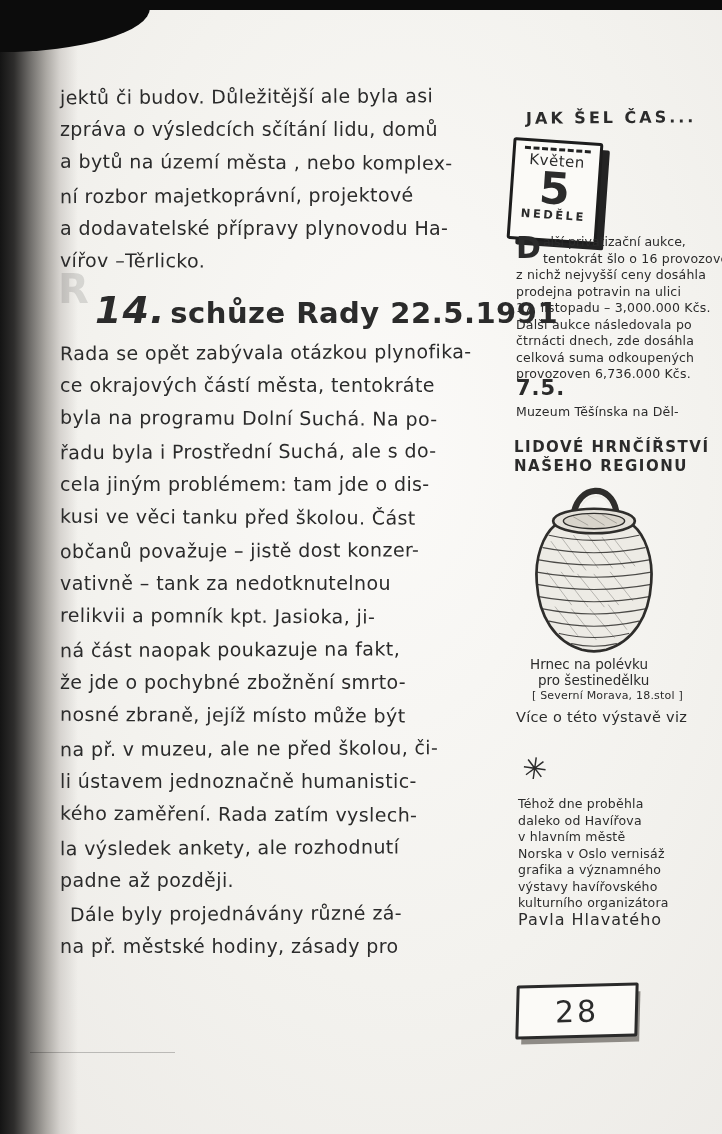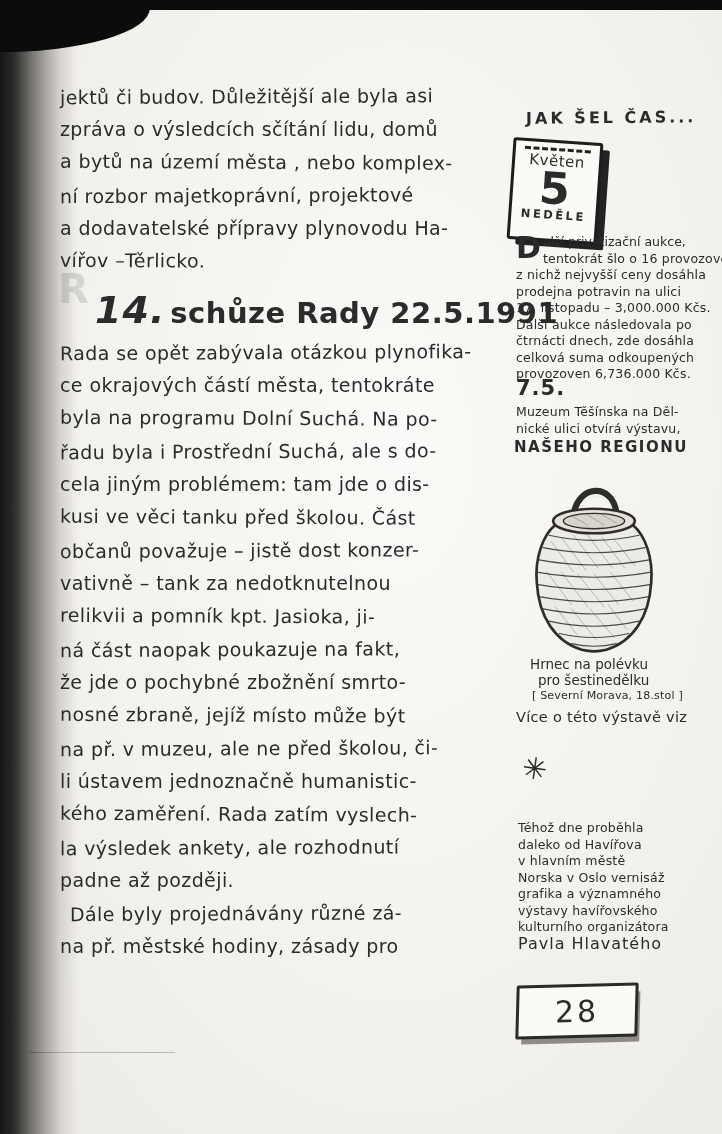--- a/index.html
+++ b/index.html
@@ -143,7 +143,6 @@
     <div class="date2">7.5.</div>
     <div class="museum">
         <div class="note-line">Muzeum Těšínska na Děl-</div>
-        <div class="note-line">nické ulici otvírá výstavu,</div>
       </div>
     <div class="caps">
         <div class="caps-line">NAŠEHO REGIONU</div>

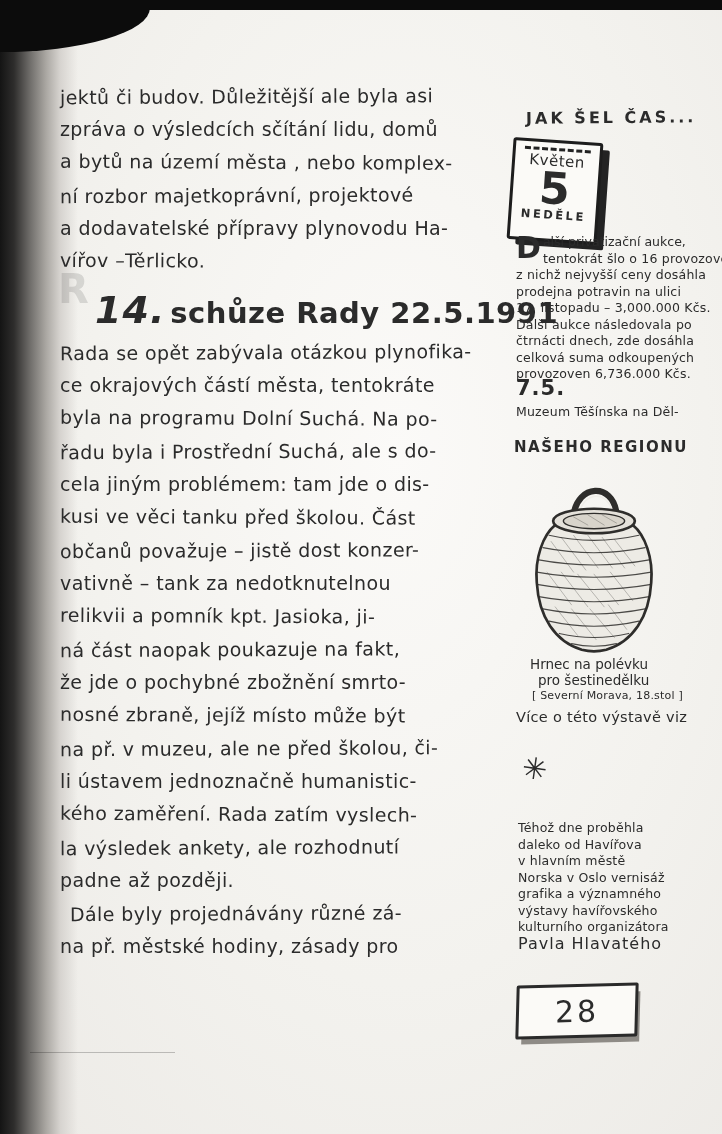--- a/index.html
+++ b/index.html
@@ -145,6 +145,7 @@
         <div class="note-line">Muzeum Těšínska na Děl-</div>
       </div>
     <div class="caps">
+        <div class="caps-line">LIDOVÉ HRNČÍŘSTVÍ</div>
         <div class="caps-line">NAŠEHO REGIONU</div>
       </div>
 

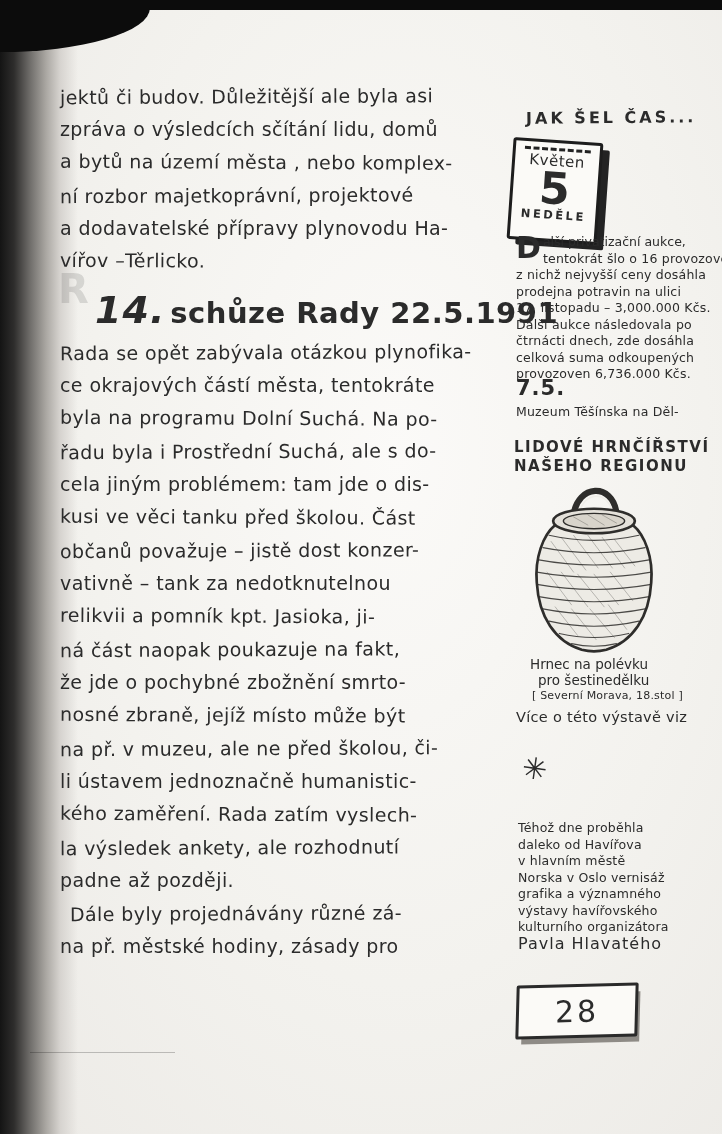--- a/index.html
+++ b/index.html
@@ -56,7 +56,7 @@
   .more-line{font-size:14.5px;line-height:18px;white-space:nowrap;letter-spacing:.3px;}
 
   .asterisk{position:absolute;left:22px;top:646px;font-size:30px;line-height:1;transform:rotate(8deg);}
-  .oslo{position:absolute;left:18px;top:712px;width:202px;}
+  .oslo{position:absolute;left:18px;top:688px;width:202px;}
   .oslo .note-line:last-child{font-size:16px;letter-spacing:1px;}
 
   

